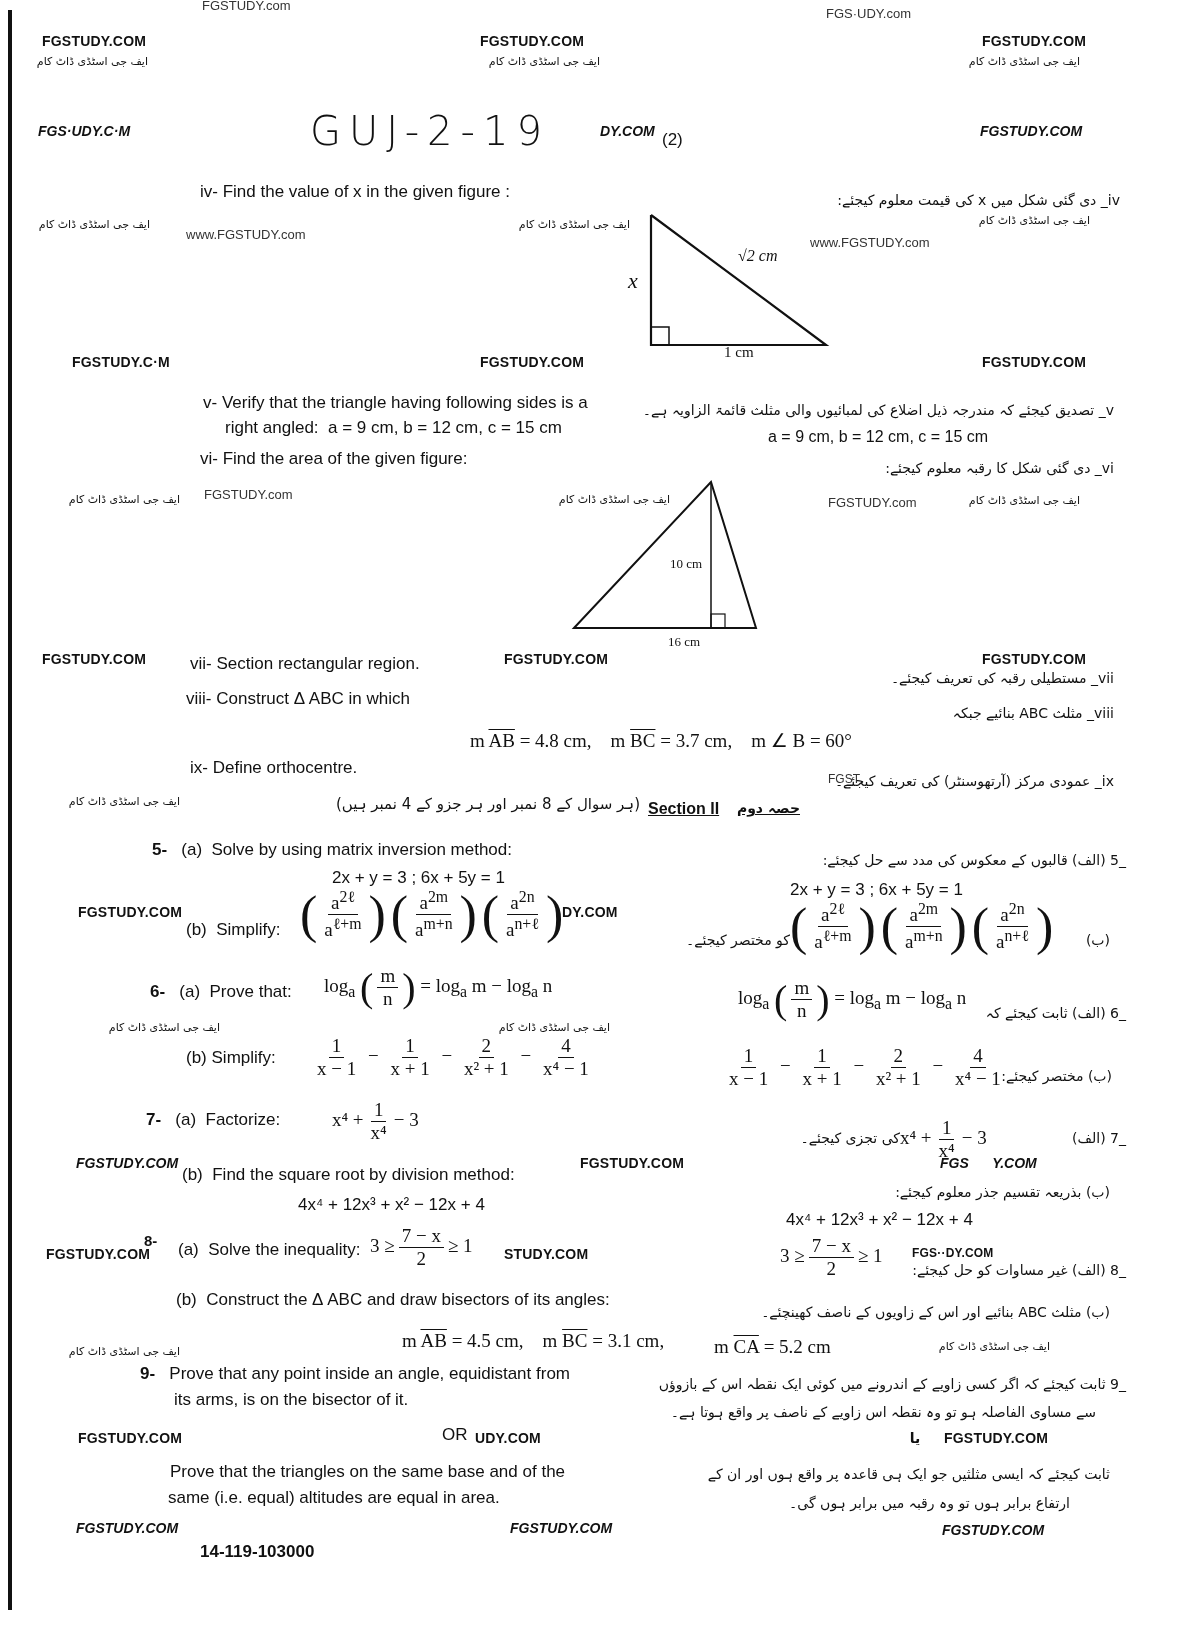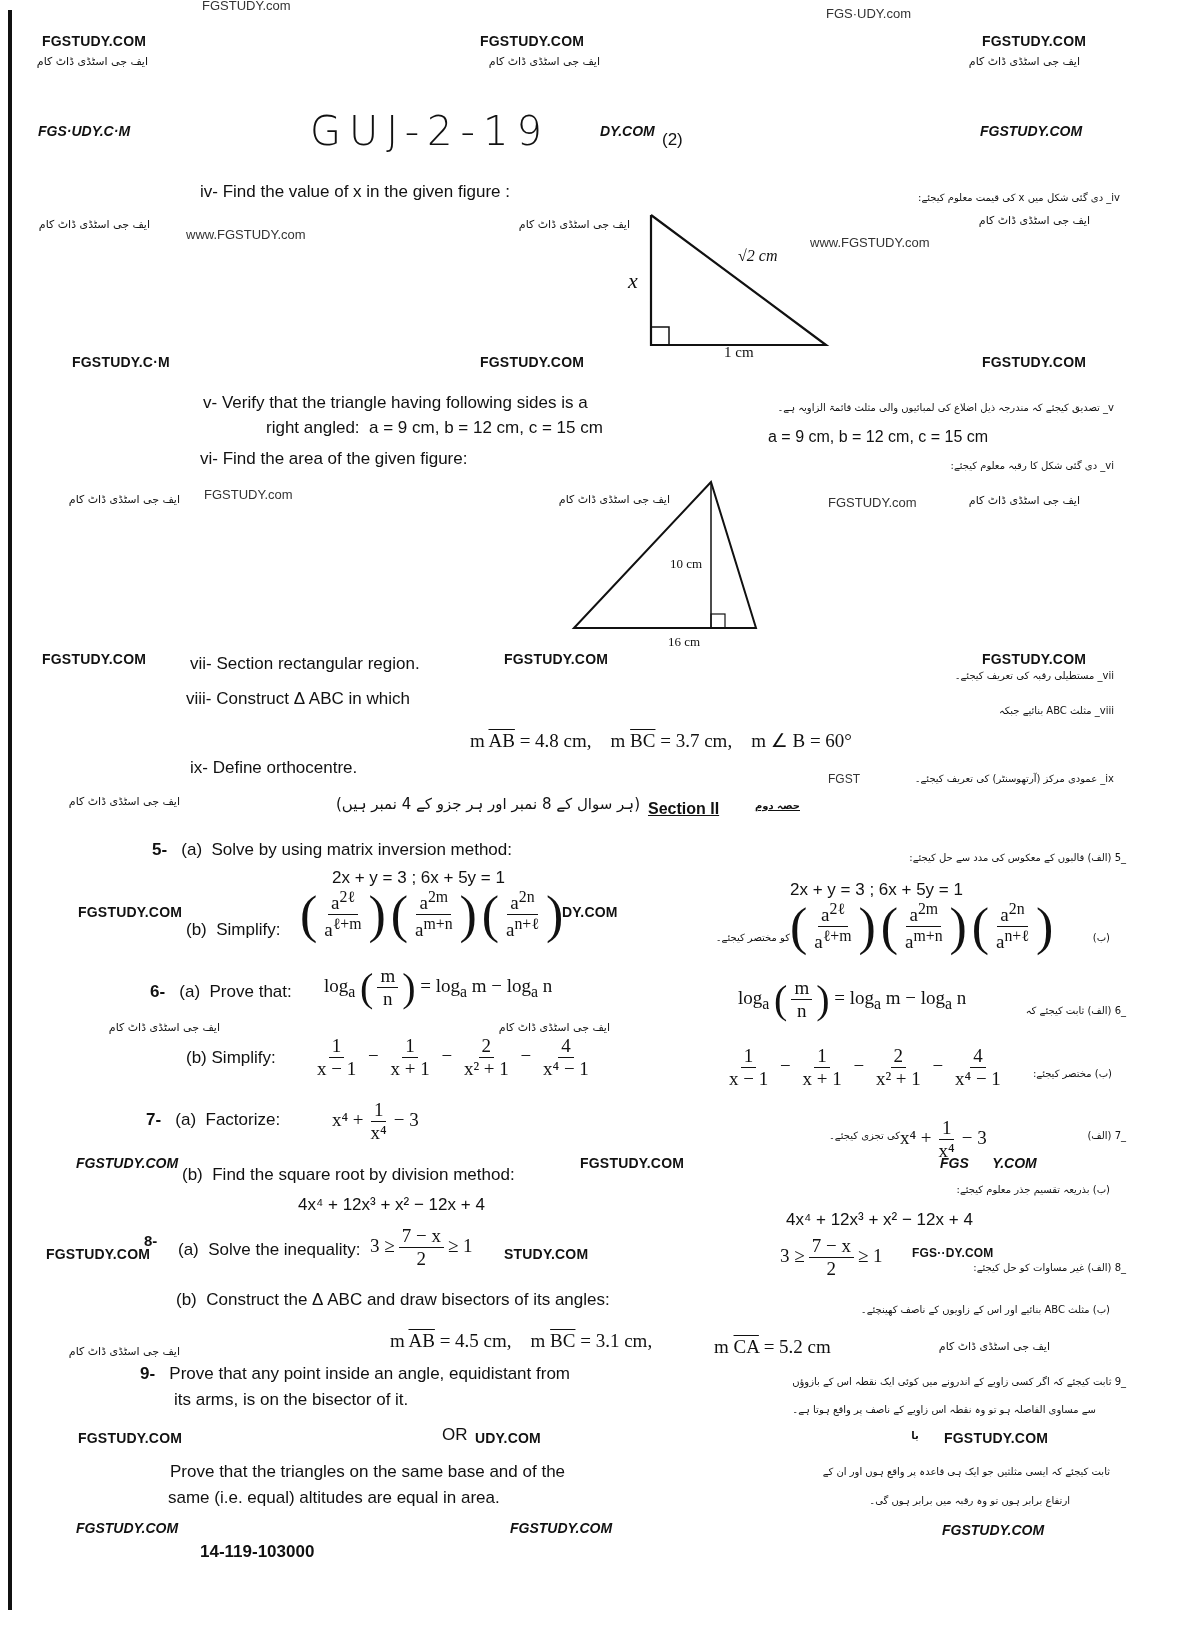--- a/index.html
+++ b/index.html
@@ -8,7 +8,7 @@
   .wm { font-weight:bold; font-size:14px; letter-spacing:0.2px; }
   .wm-it { font-weight:bold; font-style:italic; font-size:14px; }
   .wm-light { font-size:13px; color:#333; }
-  .urdu { direction:rtl; font-family:"DejaVu Sans", sans-serif; font-size:10px; }
+  .urdu { direction:rtl; font-family:"DejaVu Sans", sans-serif; font-size:14px; }
   .urdu-sm { direction:rtl; font-family:"DejaVu Sans", sans-serif; font-size:11px; }
   .q { font-size:17px; }
   .math { font-family:"Liberation Serif", serif; font-size:19px; }

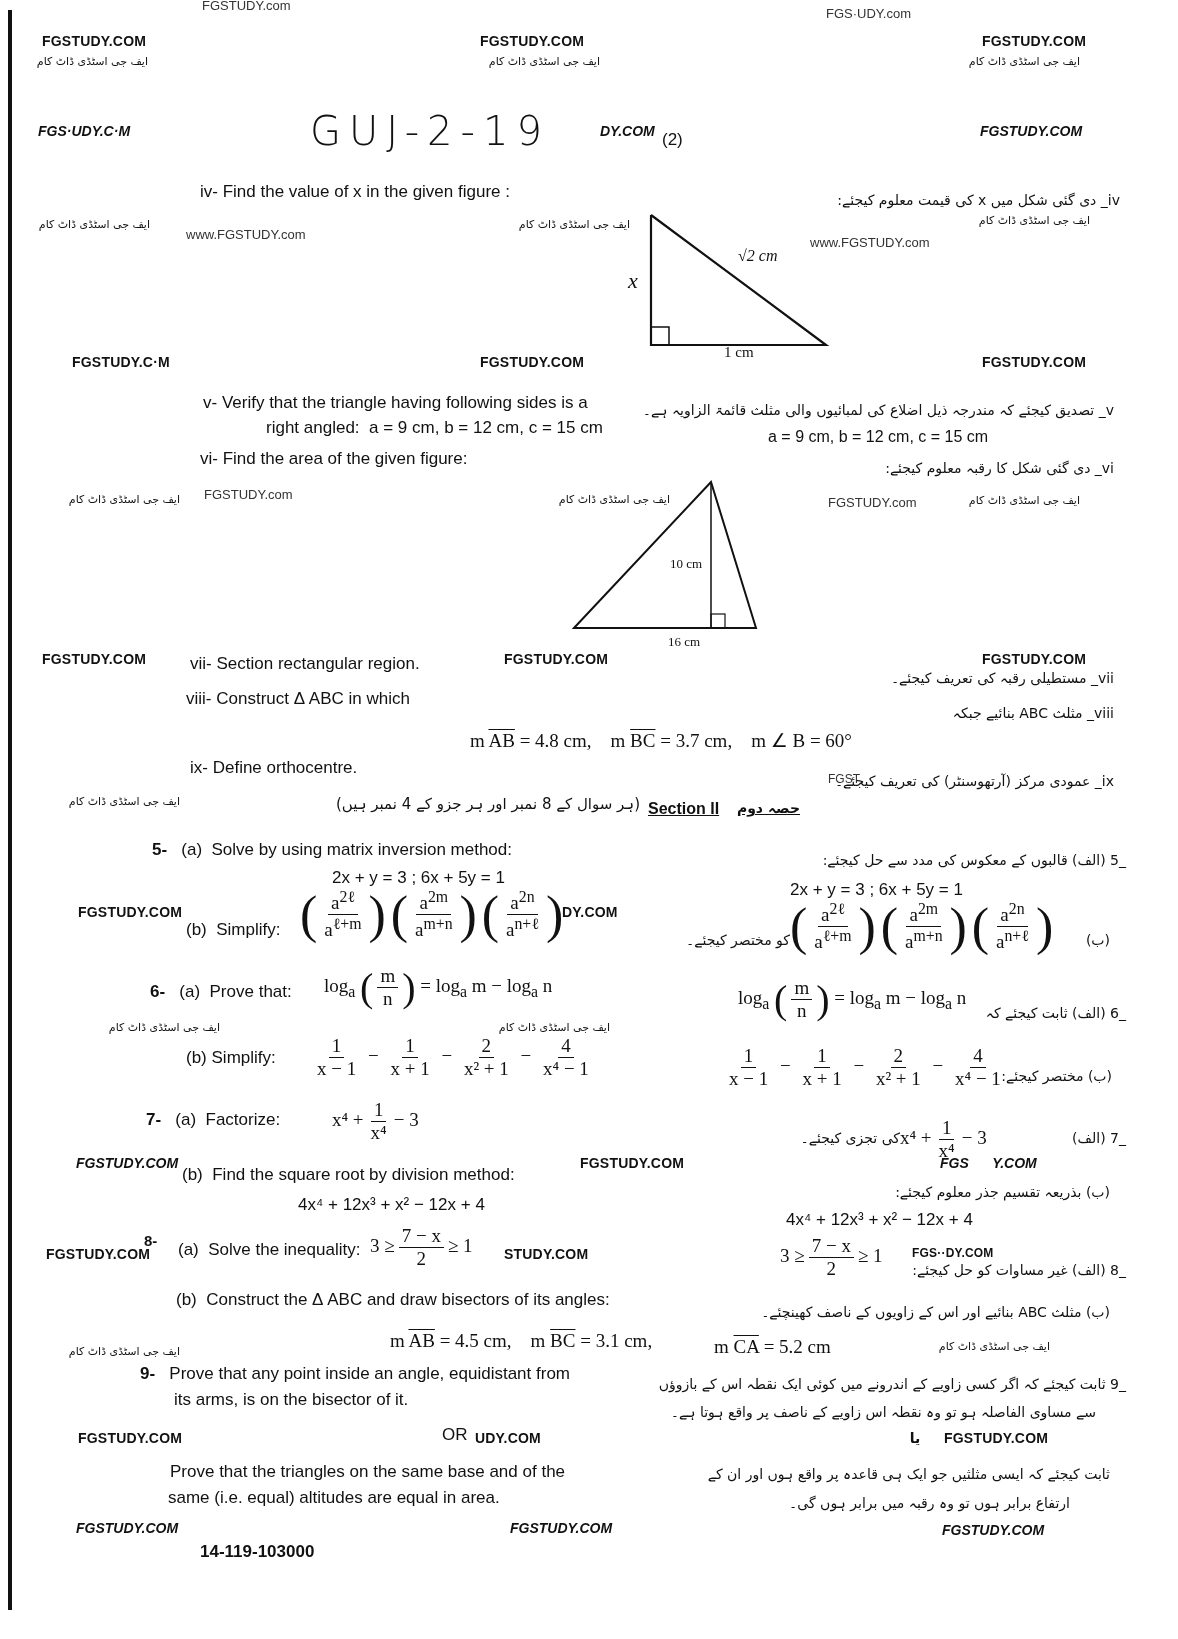--- a/index.html
+++ b/index.html
@@ -74,7 +74,7 @@
   <span>v-</span>
   <span>Verify that the triangle having following sides is a</span>
 </div>
-<div class="abs q" style="left:225px;top:418px;margin-left:41px;">
+<div class="abs q" style="left:225px;top:418px;">
   <span>right angled:</span>&nbsp;
   <span>a = 9 cm,   b = 12 cm,   c = 15 cm</span>
 </div>

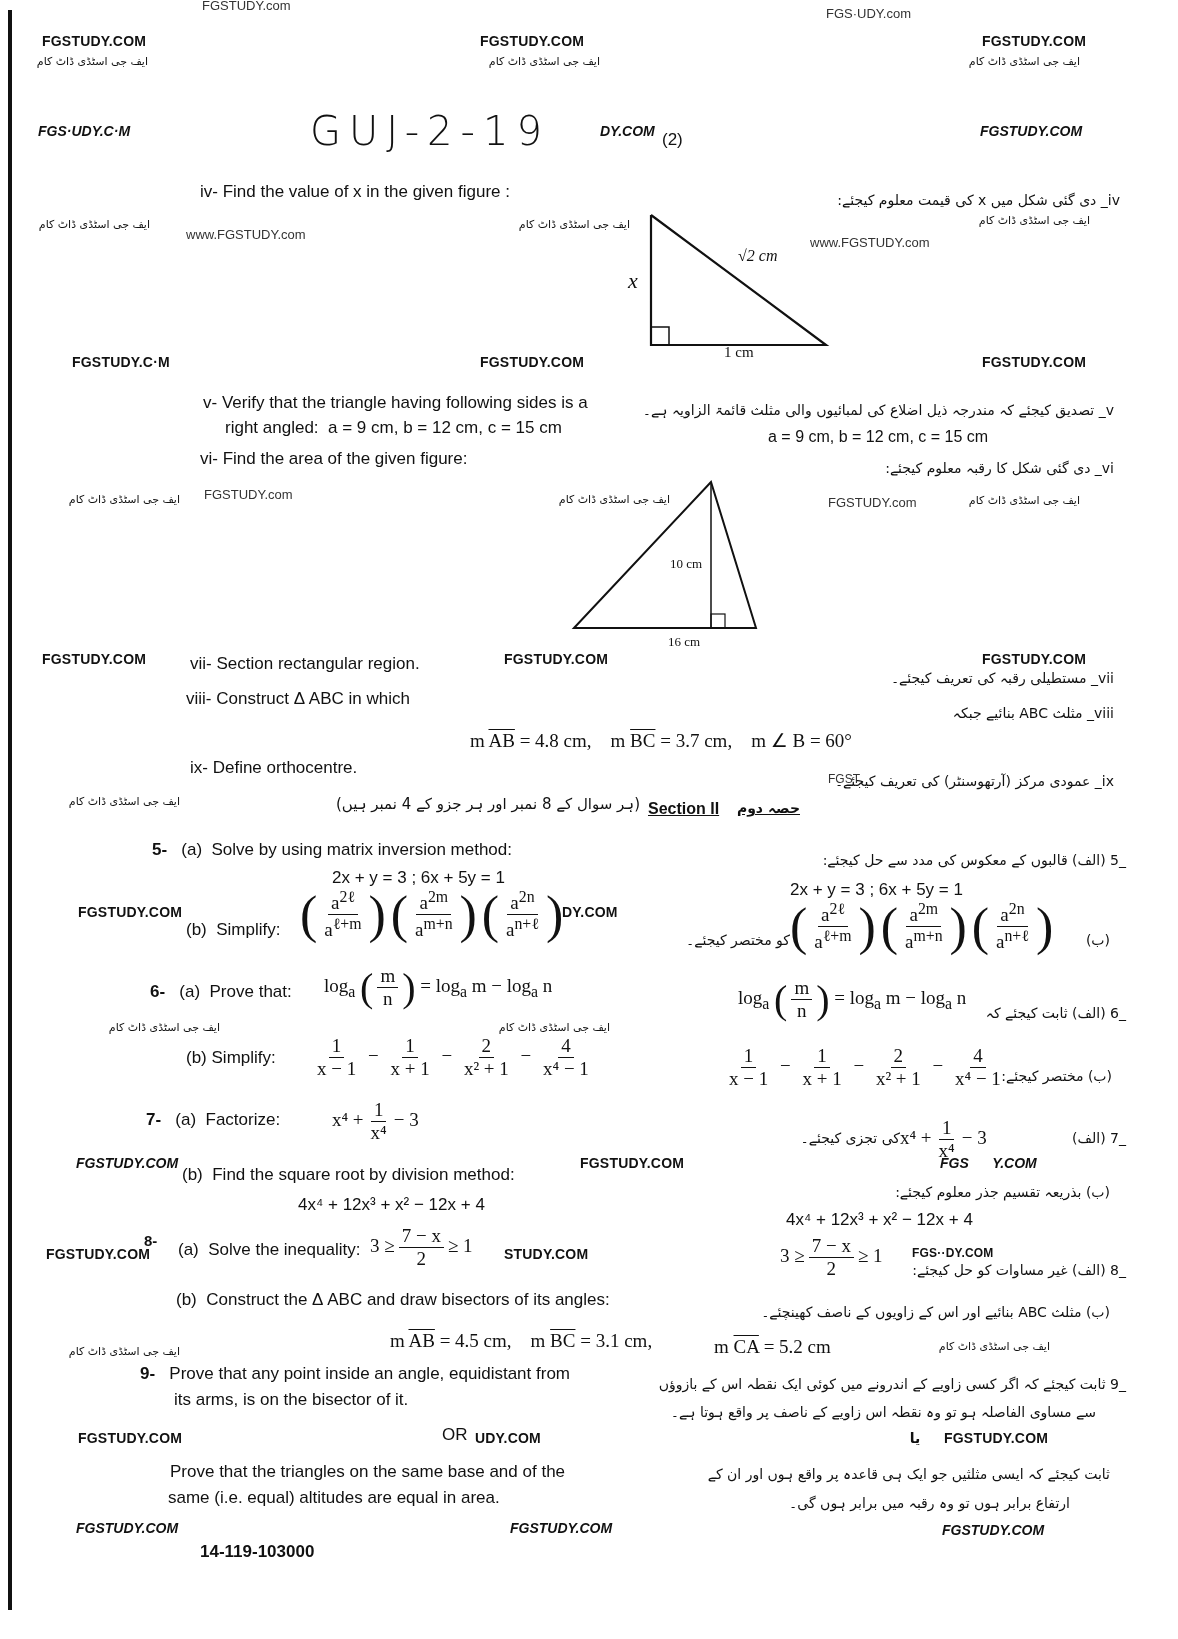--- a/index.html
+++ b/index.html
@@ -335,7 +335,7 @@
   <span>Construct the Δ  ABC and draw bisectors of its angles:</span>
 </div>
 <div class="abs urdu" style="left:710px;top:1304px;width:400px;text-align:right;">(ب) مثلث ABC بنائیے اور اس کے زاویوں کے ناصف کھینچئے۔</div>
-<div class="abs math" style="left:390px;top:1330px;">
+<div class="abs math" style="left:402px;top:1330px;">
   m <span class="ov">AB</span> = <span>4.5 cm,</span>&nbsp;&nbsp;&nbsp;
   m <span class="ov">BC</span> = <span>3.1 cm,</span>
 </div>

